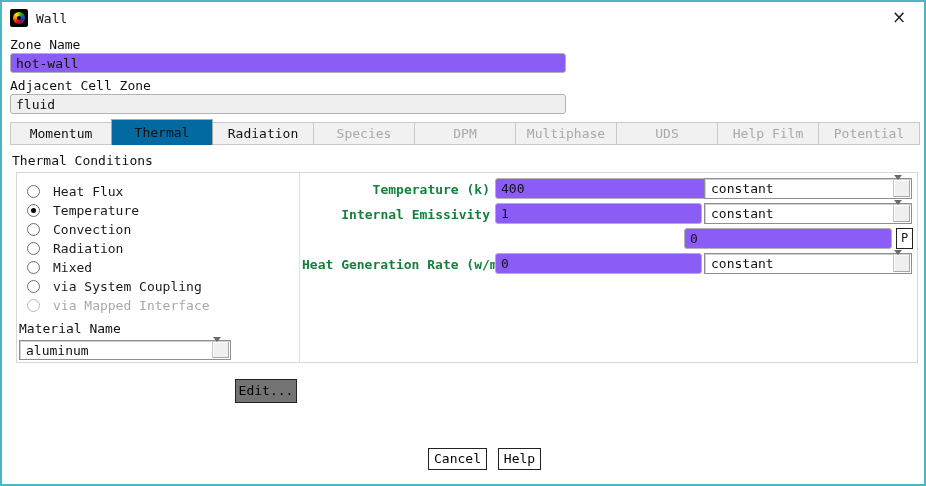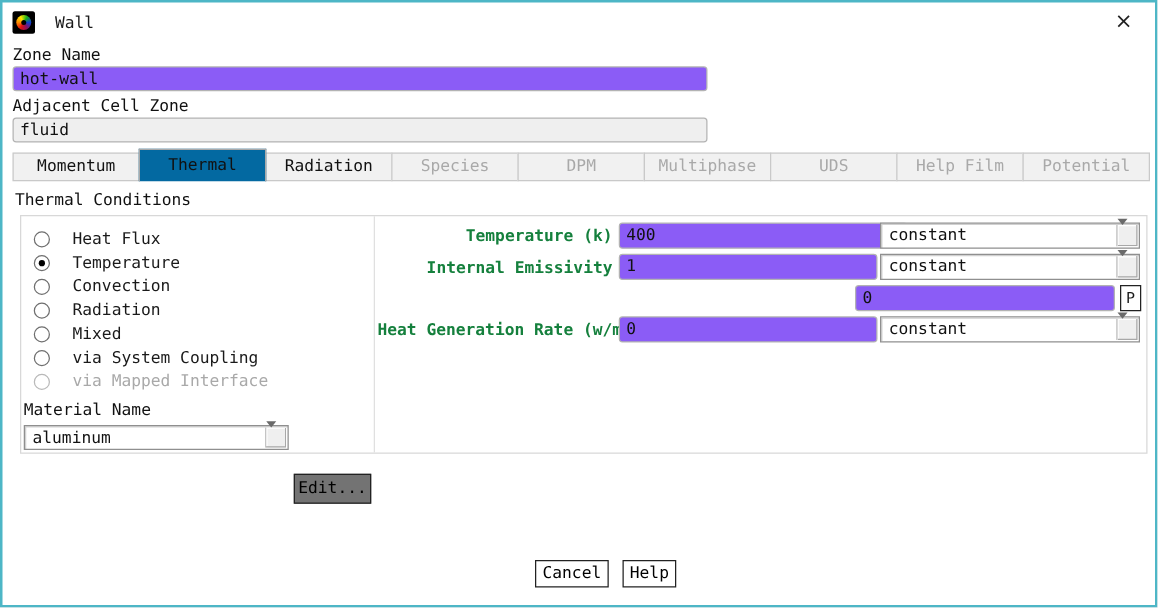--- a/index.html
+++ b/index.html
@@ -13,7 +13,7 @@
   }
 
   
-  .titlebar { position:absolute; left:8px; top:6px; height:20px; display:flex; align-items:center; gap:16px; }
+  .titlebar { position:absolute; left:8px; top:6px; height:20px; display:flex; align-items:center; gap:8px; }
   .app-icon { width:18px; height:18px; background:#000; border-radius:2px; position:relative; }
   .app-icon .swirl {
     position:absolute; left:3px; top:3px; width:12px; height:12px; border-radius:50%;

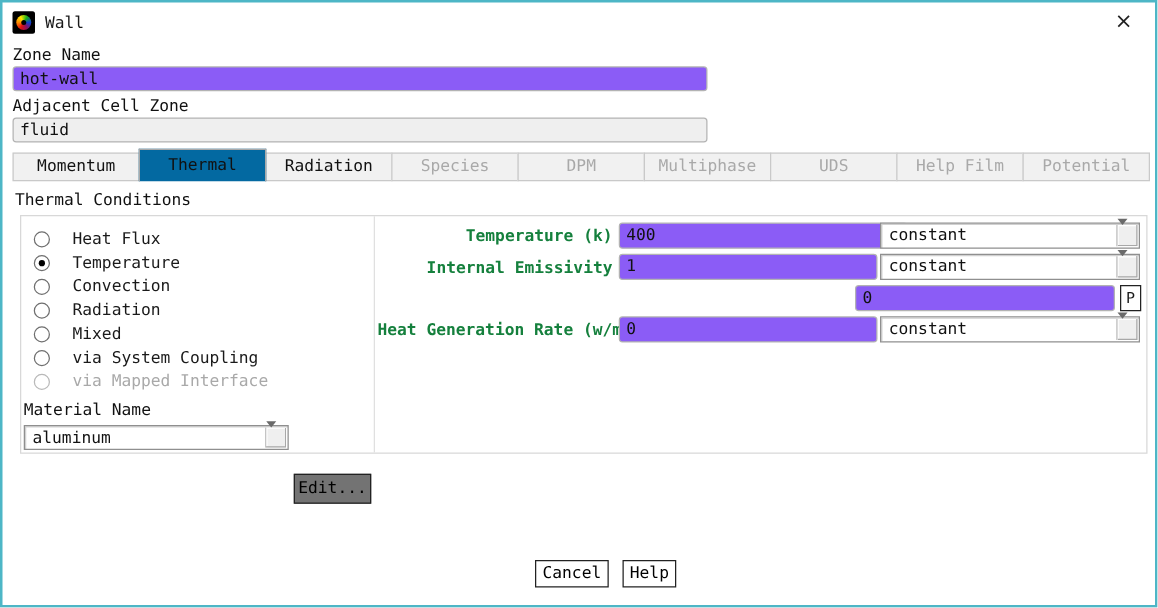--- a/index.html
+++ b/index.html
@@ -49,7 +49,7 @@
   .v-divider { position:absolute; left:282px; top:0; bottom:0; width:1px; background:#e0e0e0; }
 
   
-  .radio-row { position:absolute; left:10px; display:flex; align-items:center; gap:18px; height:16px; }
+  .radio-row { position:absolute; left:10px; display:flex; align-items:center; gap:13px; height:16px; }
   .radio-circle { width:13px; height:13px; border-radius:50%; border:1px solid #6f6f6f; background:#fff; position:relative; flex:none; }
   .radio-circle.checked::after { content:""; position:absolute; left:3px; top:3px; width:5px; height:5px; border-radius:50%; background:#000; }
   .radio-row.disabled .radio-circle { border-color:#b9b9b9; }

